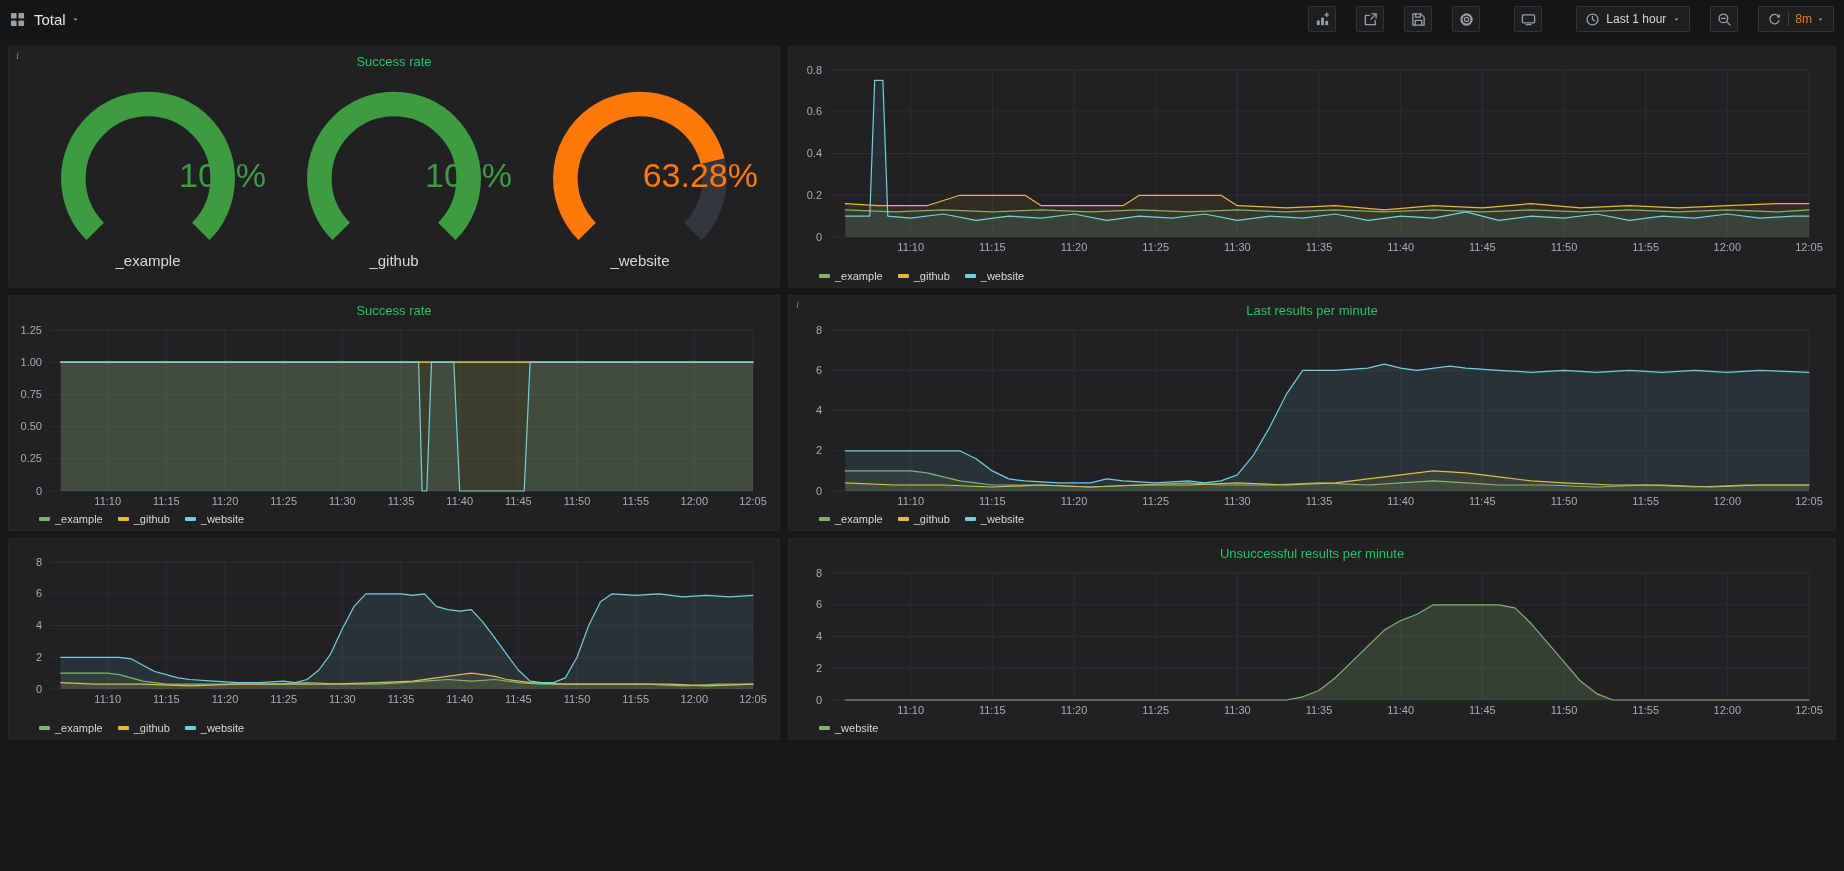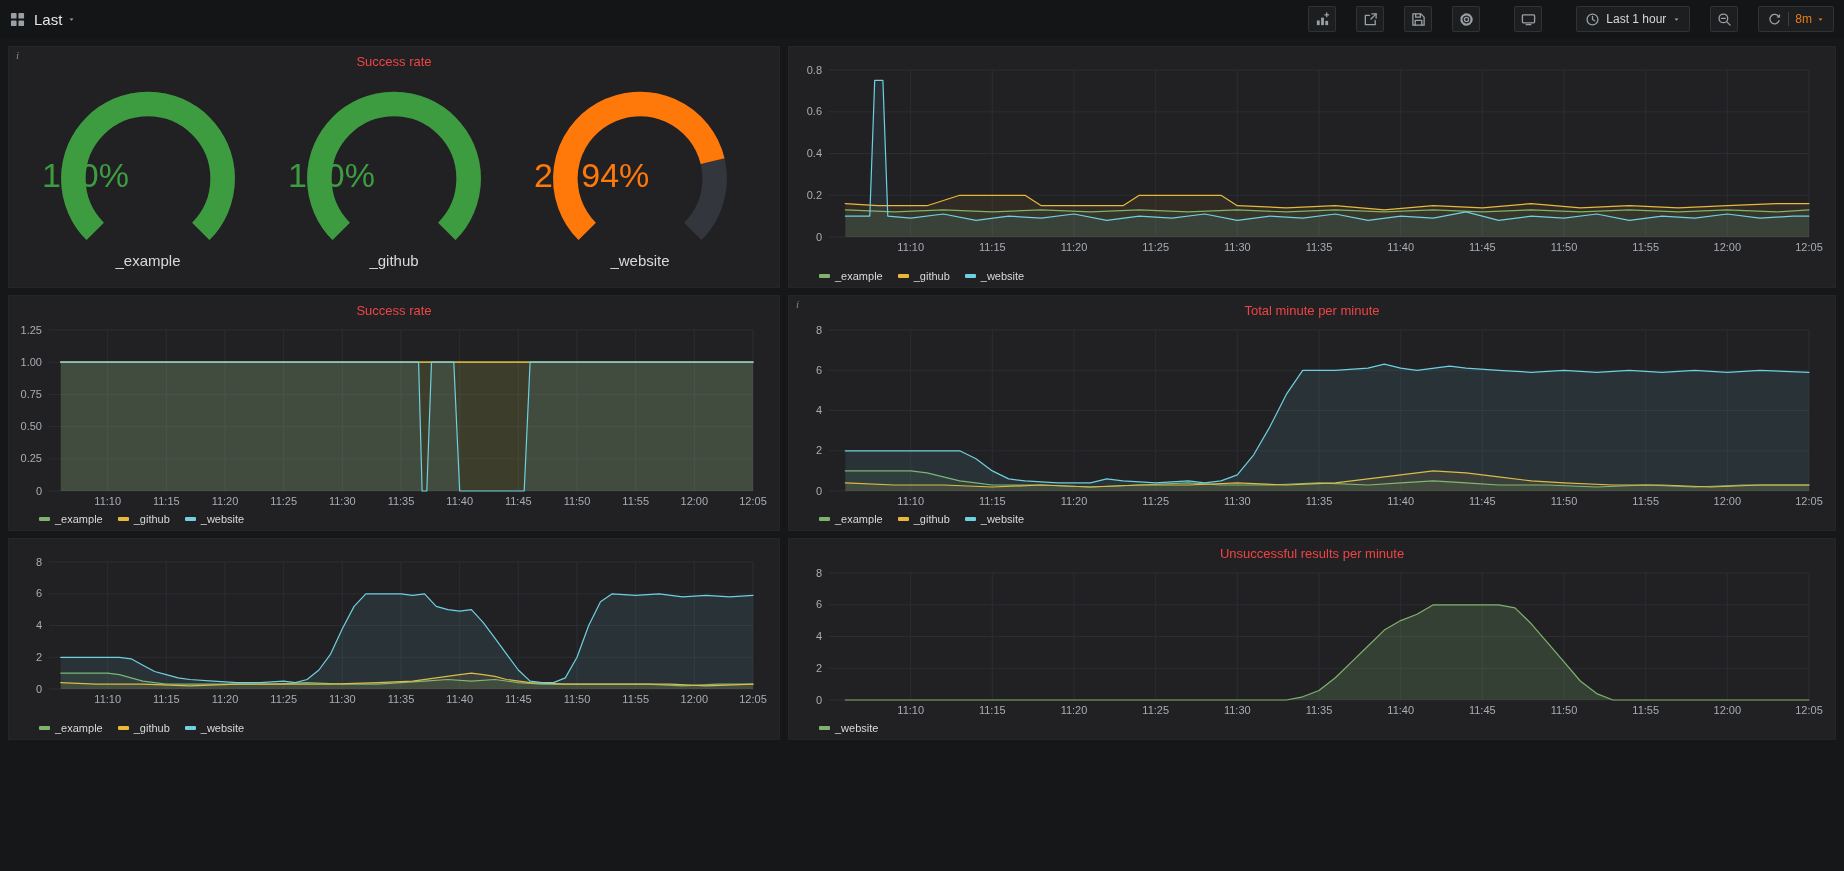--- a/index.html
+++ b/index.html
@@ -68,7 +68,7 @@
         </svg>
     </span>
     <span class="dash-title-wrap">
-      <span class="dash-title">Last</span>
+      <span class="dash-title">Total</span>
       <svg class="caret" viewBox="0 0 16 16">
           <path d="M4.5 6 L8 10 L11.5 6 Z"></path>
         </svg>

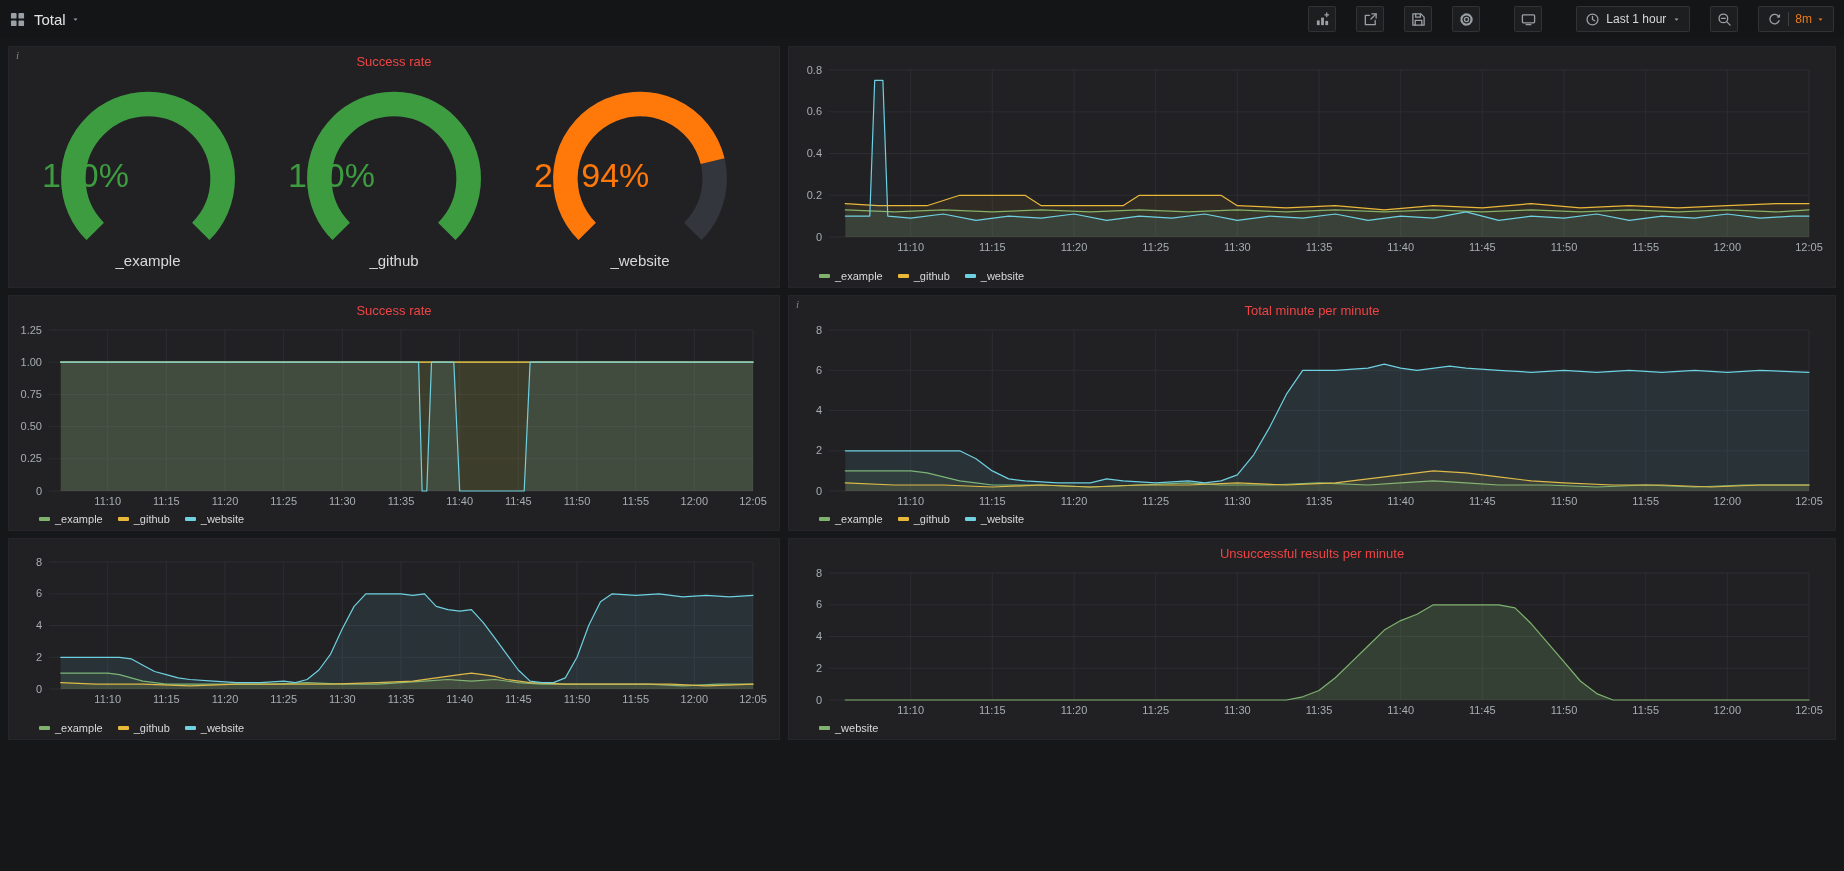--- a/index.html
+++ b/index.html
@@ -30,7 +30,7 @@
              gap:7px 8px;padding:8px}
   .panel{background:#212124;border:1px solid #26262a;position:relative;display:flex;
          flex-direction:column;padding:4px 10px 3px}
-  .panel-title{text-align:center;font-size:13px;font-weight:500;color:#ef4444;height:22px;
+  .panel-title{text-align:center;font-size:13px;font-weight:500;color:#22c55e;height:22px;
                line-height:21px;cursor:pointer}
   .info-corner{position:absolute;top:2px;left:7px;font-size:11px;color:#82878d;
                font-family:"Liberation Serif",serif;font-style:italic;cursor:pointer}

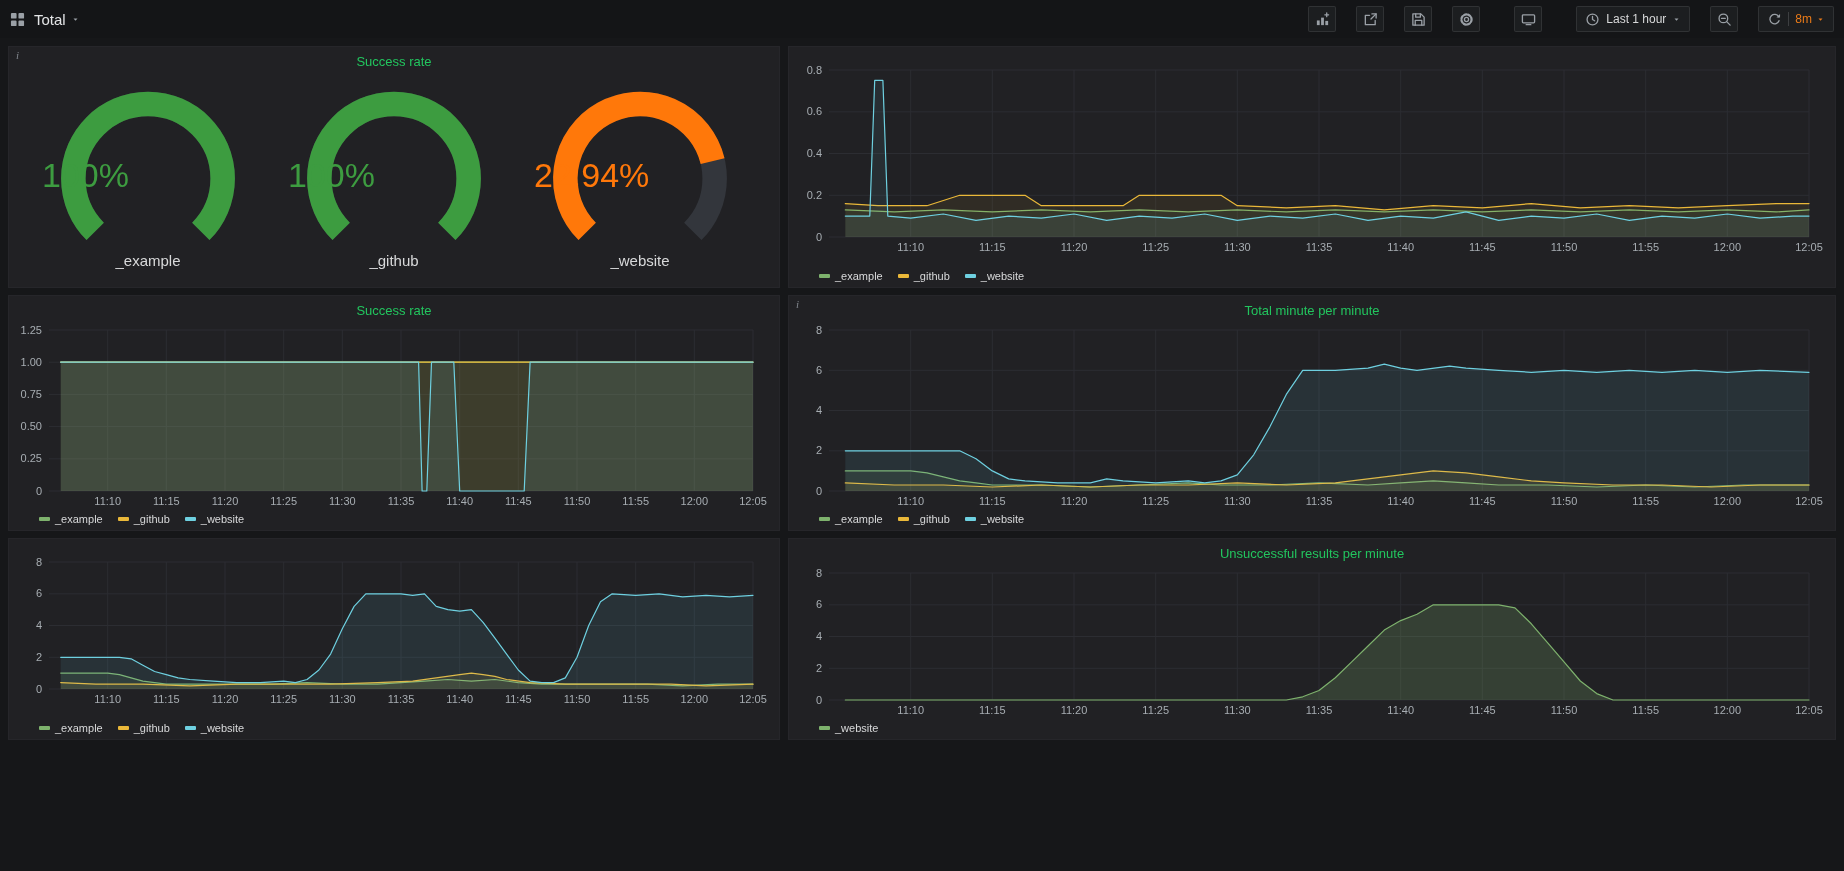--- a/index.html
+++ b/index.html
@@ -49,7 +49,7 @@
   .gauge{display:flex;flex-direction:column;align-items:center}
   .gauge-wrap{position:relative;width:236px;height:160px}
   .gauge-wrap svg{width:100%;height:100%;display:block}
-  .gauge-value{position:absolute;left:12px;right:0;top:42%;text-align:left;font-size:34px;font-weight:500}
+  .gauge-value{position:absolute;left:0;right:0;top:42%;text-align:right;font-size:34px;font-weight:500}
   .gauge-label{font-size:15px;color:#d8d9da;margin-top:3px;text-align:center}
 </style>
 </head>

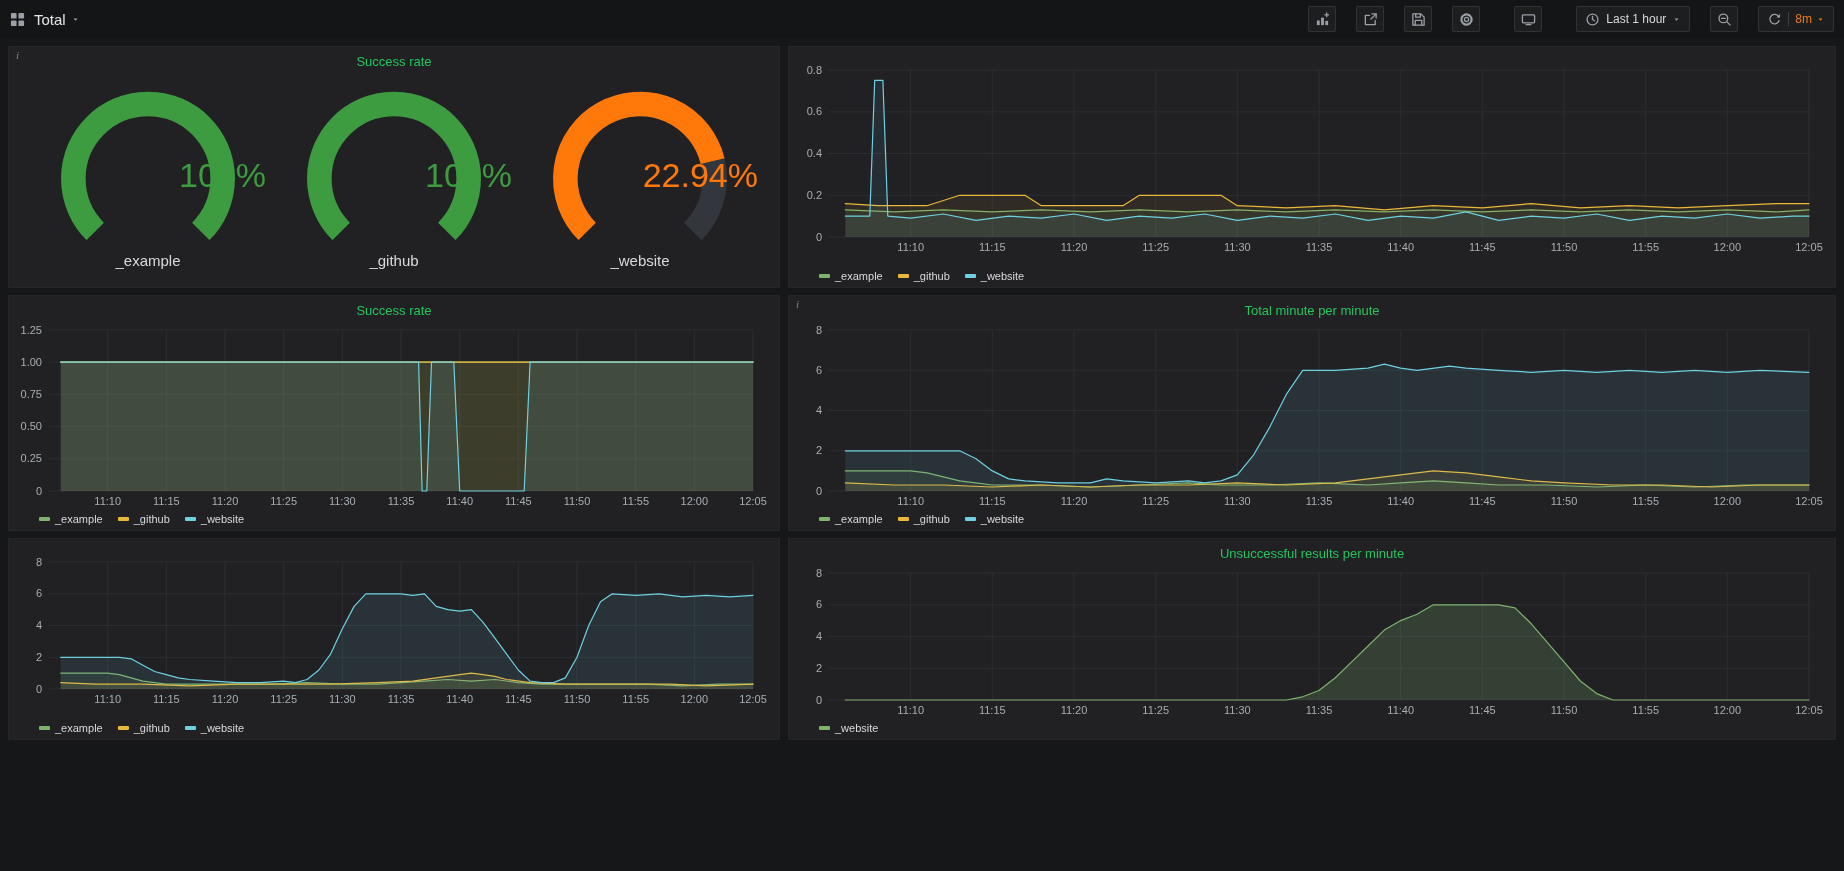--- a/index.html
+++ b/index.html
@@ -178,7 +178,7 @@
               <path d="M 60.50 133.50 A 70 70 0 1 1 159.50 133.50" stroke="#33363c" stroke-width="23" fill="none"></path>
               <path d="M 60.50 133.50 A 70 70 0 1 1 178.07 67.68" stroke="#ff780a" stroke-width="23" fill="none"></path>
             </svg>
-          <div class="gauge-value" style="color: rgb(255, 120, 10);">22.94%</div>
+          <div class="gauge-value" style="color: rgb(255, 120, 10);">63.28%</div>
         </div>
         <figcaption class="gauge-label">_website</figcaption>
       </figure>

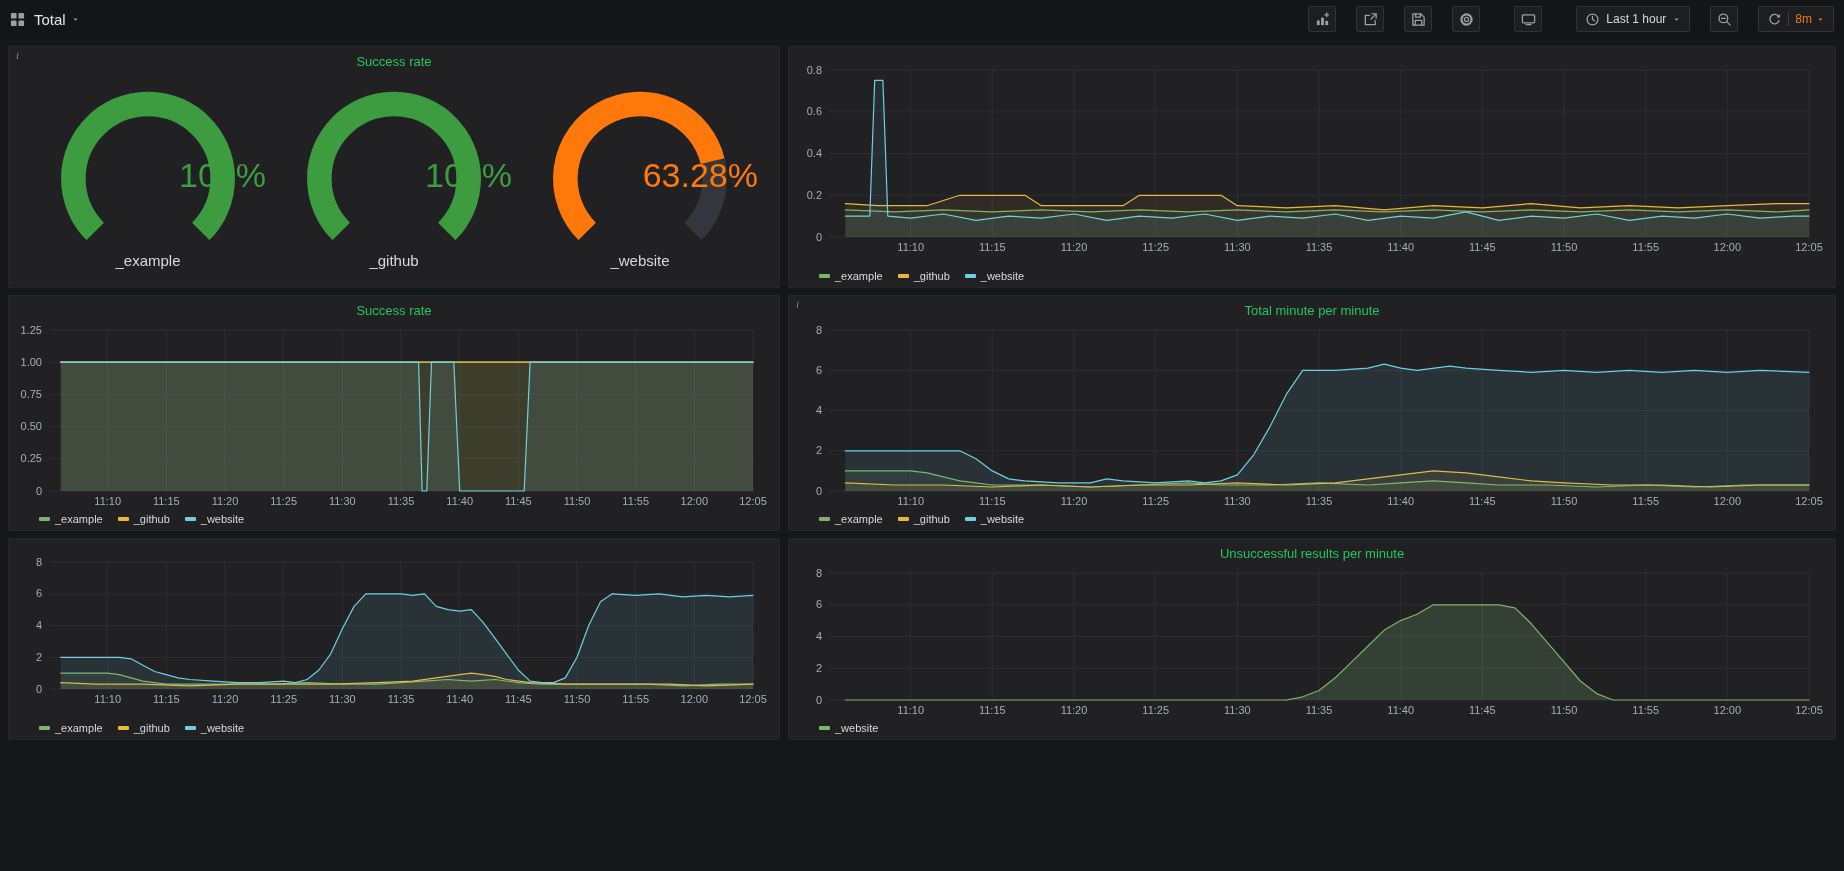--- a/index.html
+++ b/index.html
@@ -312,7 +312,7 @@
 
   <section class="panel">
     <span class="info-corner">i</span>
-    <h2 class="panel-title">Total minute per minute</h2>
+    <h2 class="panel-title">Last results per minute</h2>
     <div class="chart-area">
       <svg viewBox="0 0 1026 188">
           <line x1="111.7" y1="8" x2="111.7" y2="169" stroke="#2c2d32"></line>

